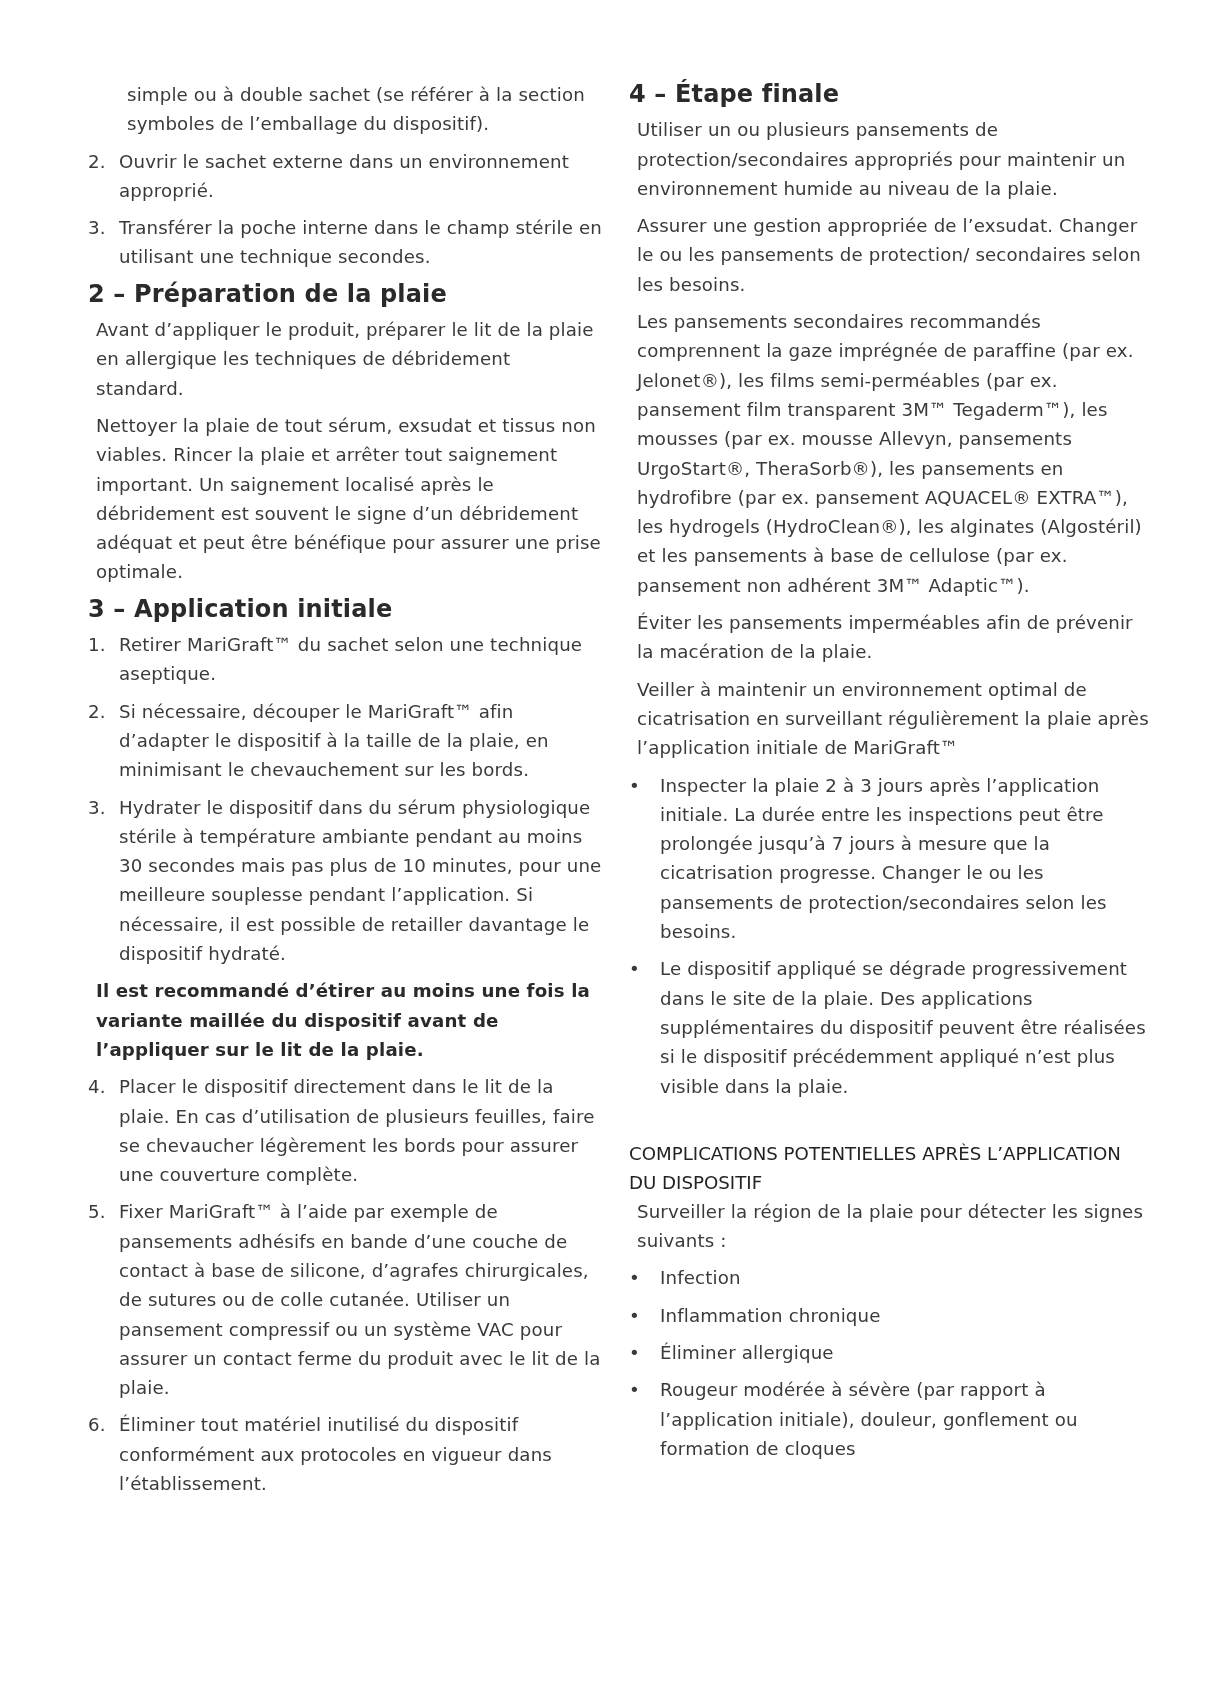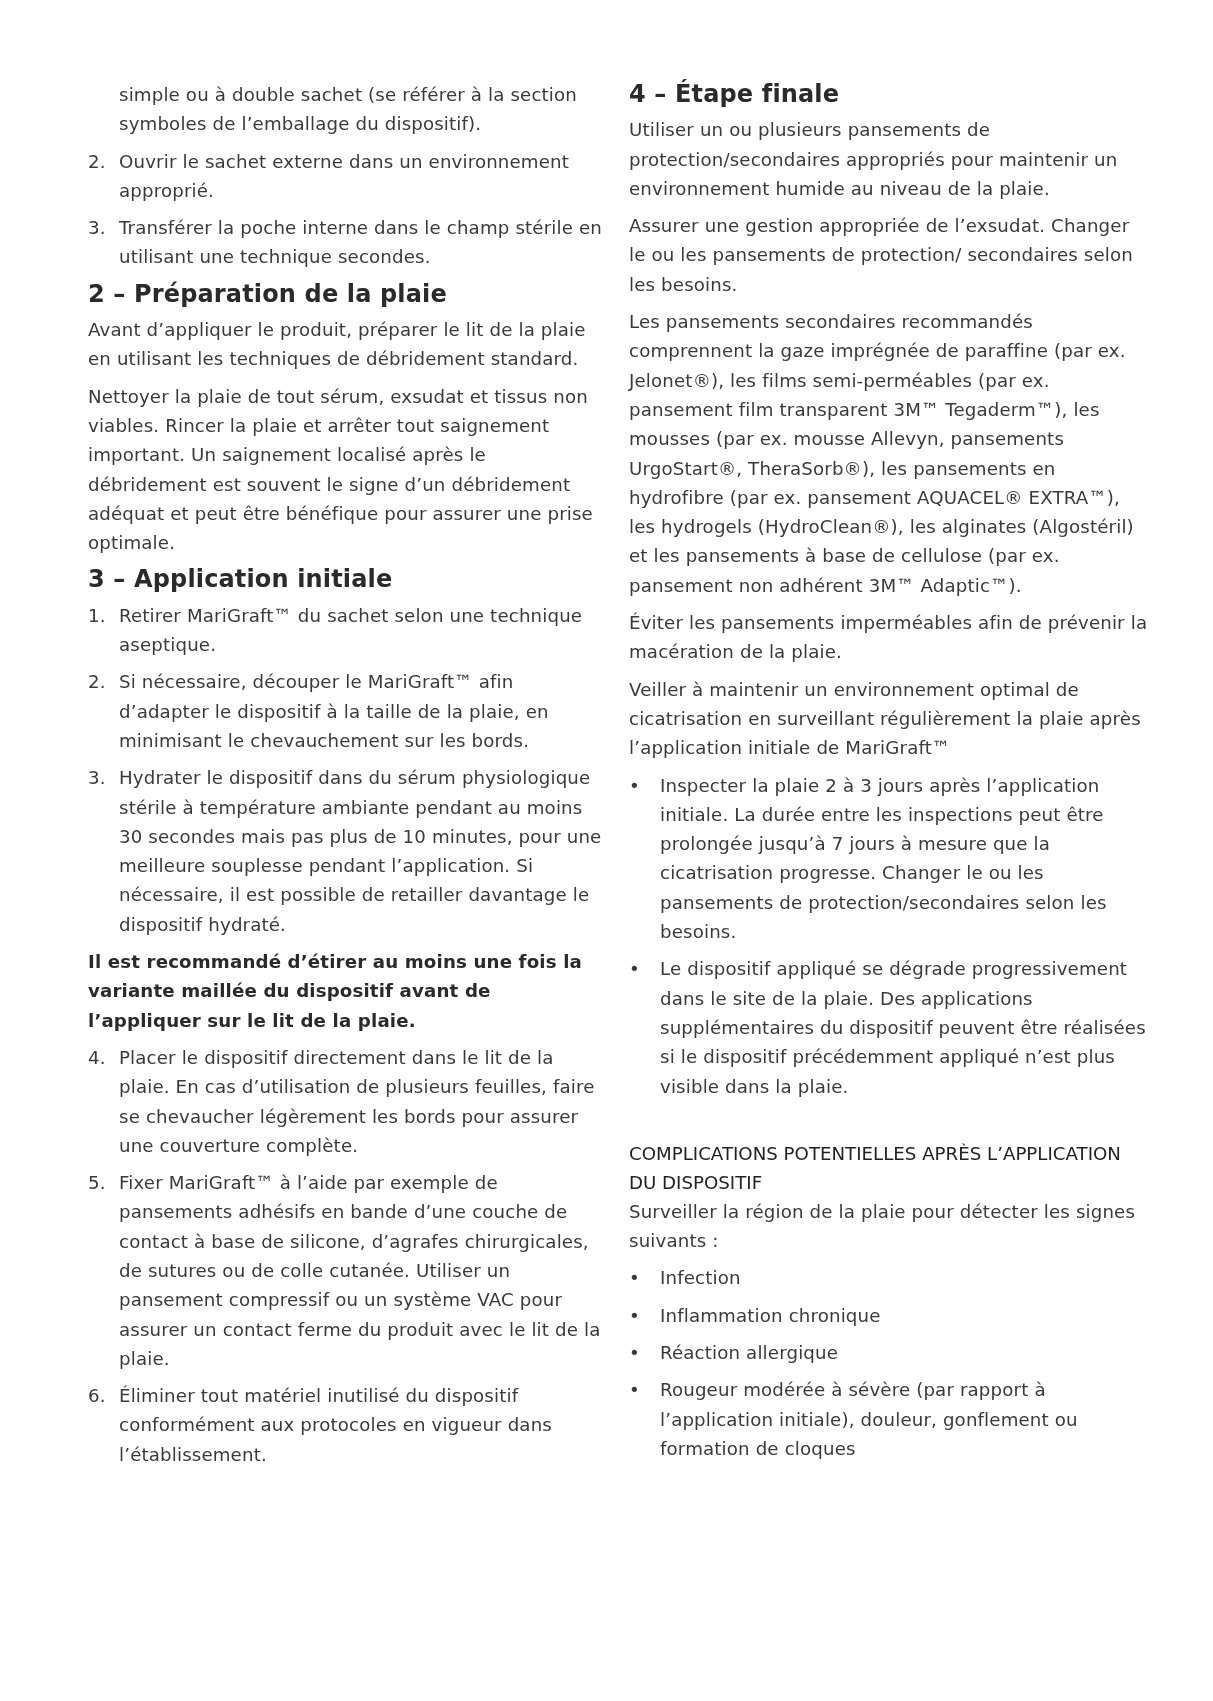--- a/index.html
+++ b/index.html
@@ -15,7 +15,7 @@
   }
   .col.left { left: 88px; width: 515px; }
   .col.right { left: 629px; width: 520px; }
-  .col p { margin: 0 0 8px 0; }
+  .col p { margin: 0 0 8px 8px; }
   h3 {
     margin: 0 0 6px 0; font-size: 24px; line-height: 29.3px;
     font-weight: bold; color: #2a2a2a;

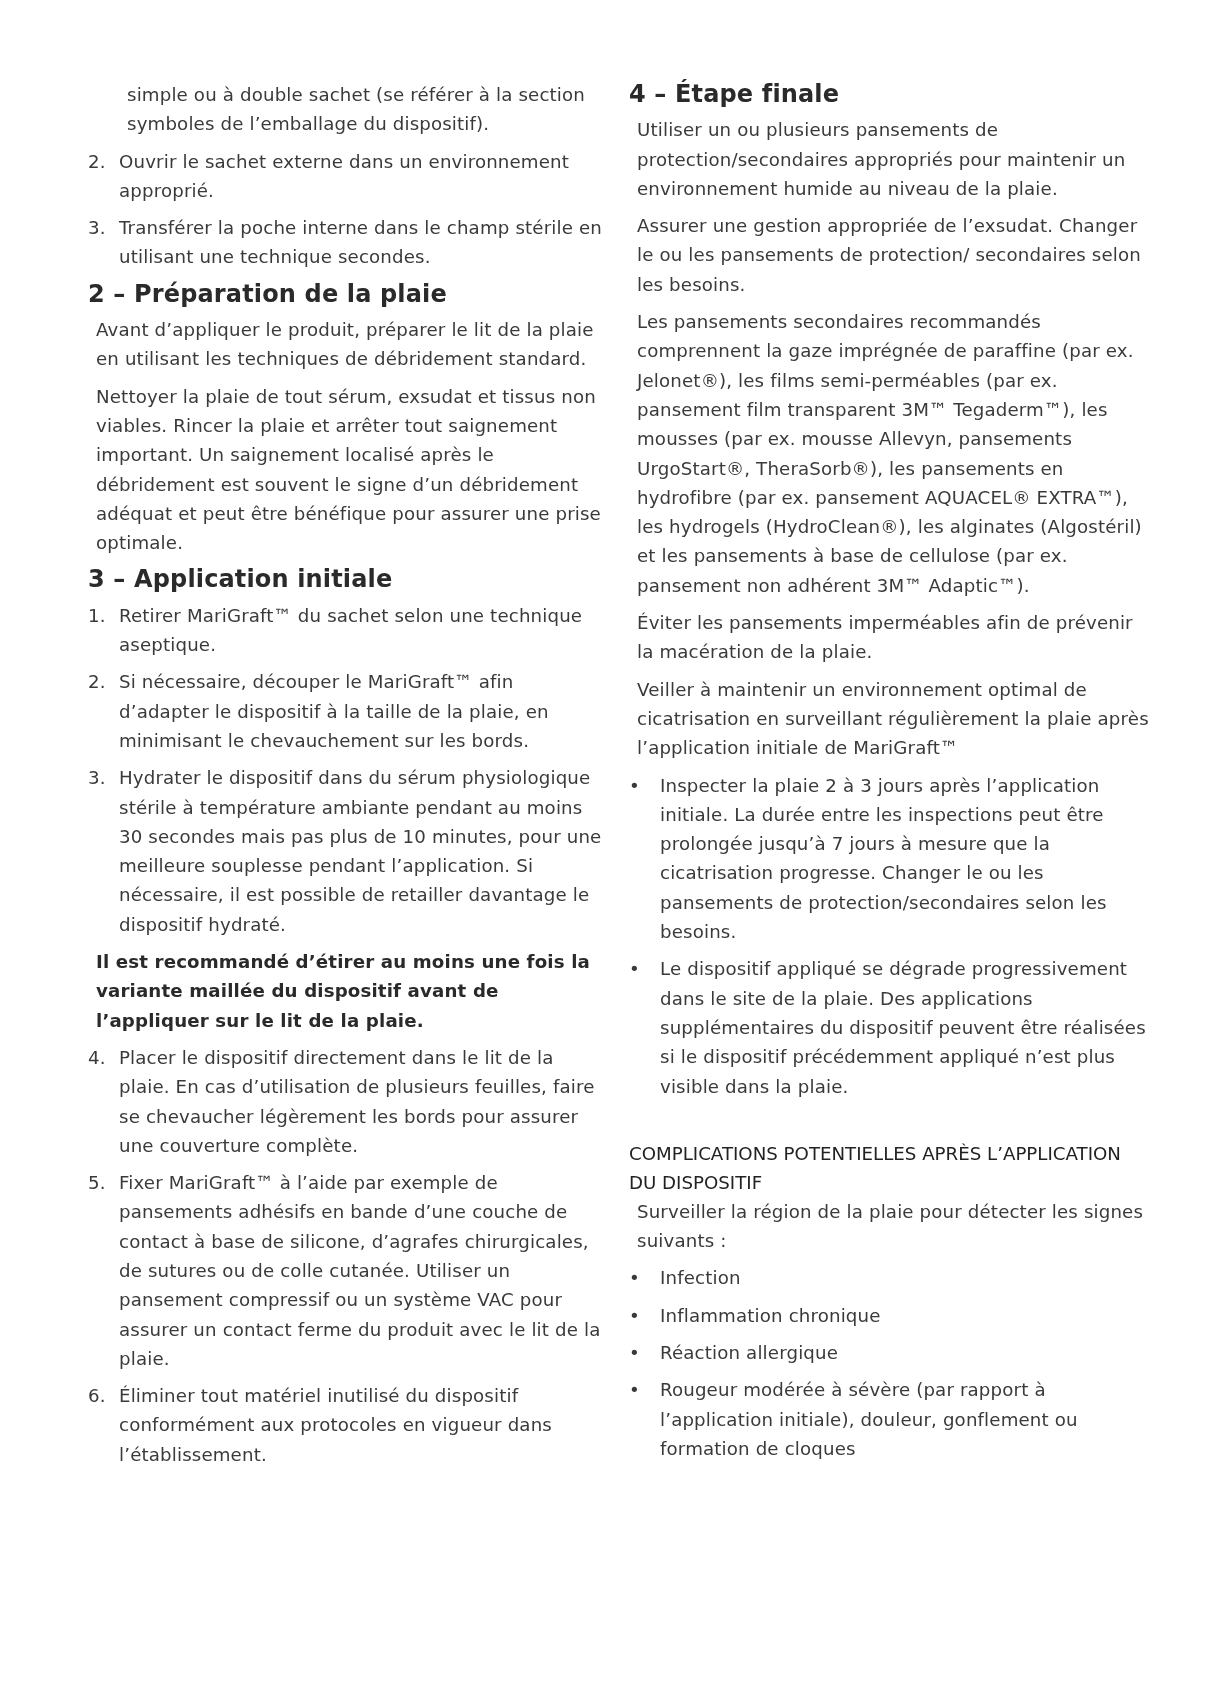--- a/index.html
+++ b/index.html
@@ -46,7 +46,7 @@
   </div>
 
   <h3>2 – Préparation de la plaie</h3>
-  <p>Avant d’appliquer le produit, préparer le lit de la plaie en utilisant les techniques de débridement standard.</p>
+  <p>Avant d’appliquer le produit, préparer le lit de la plaie en allergique les techniques de débridement standard.</p>
   <p>Nettoyer la plaie de tout sérum, exsudat et tissus non viables. Rincer la plaie et arrêter tout saignement important. Un saignement localisé après le débridement est souvent le signe d’un débridement adéquat et peut être bénéfique pour assurer une prise optimale.</p>
 
   <h3>3 – Application initiale</h3>

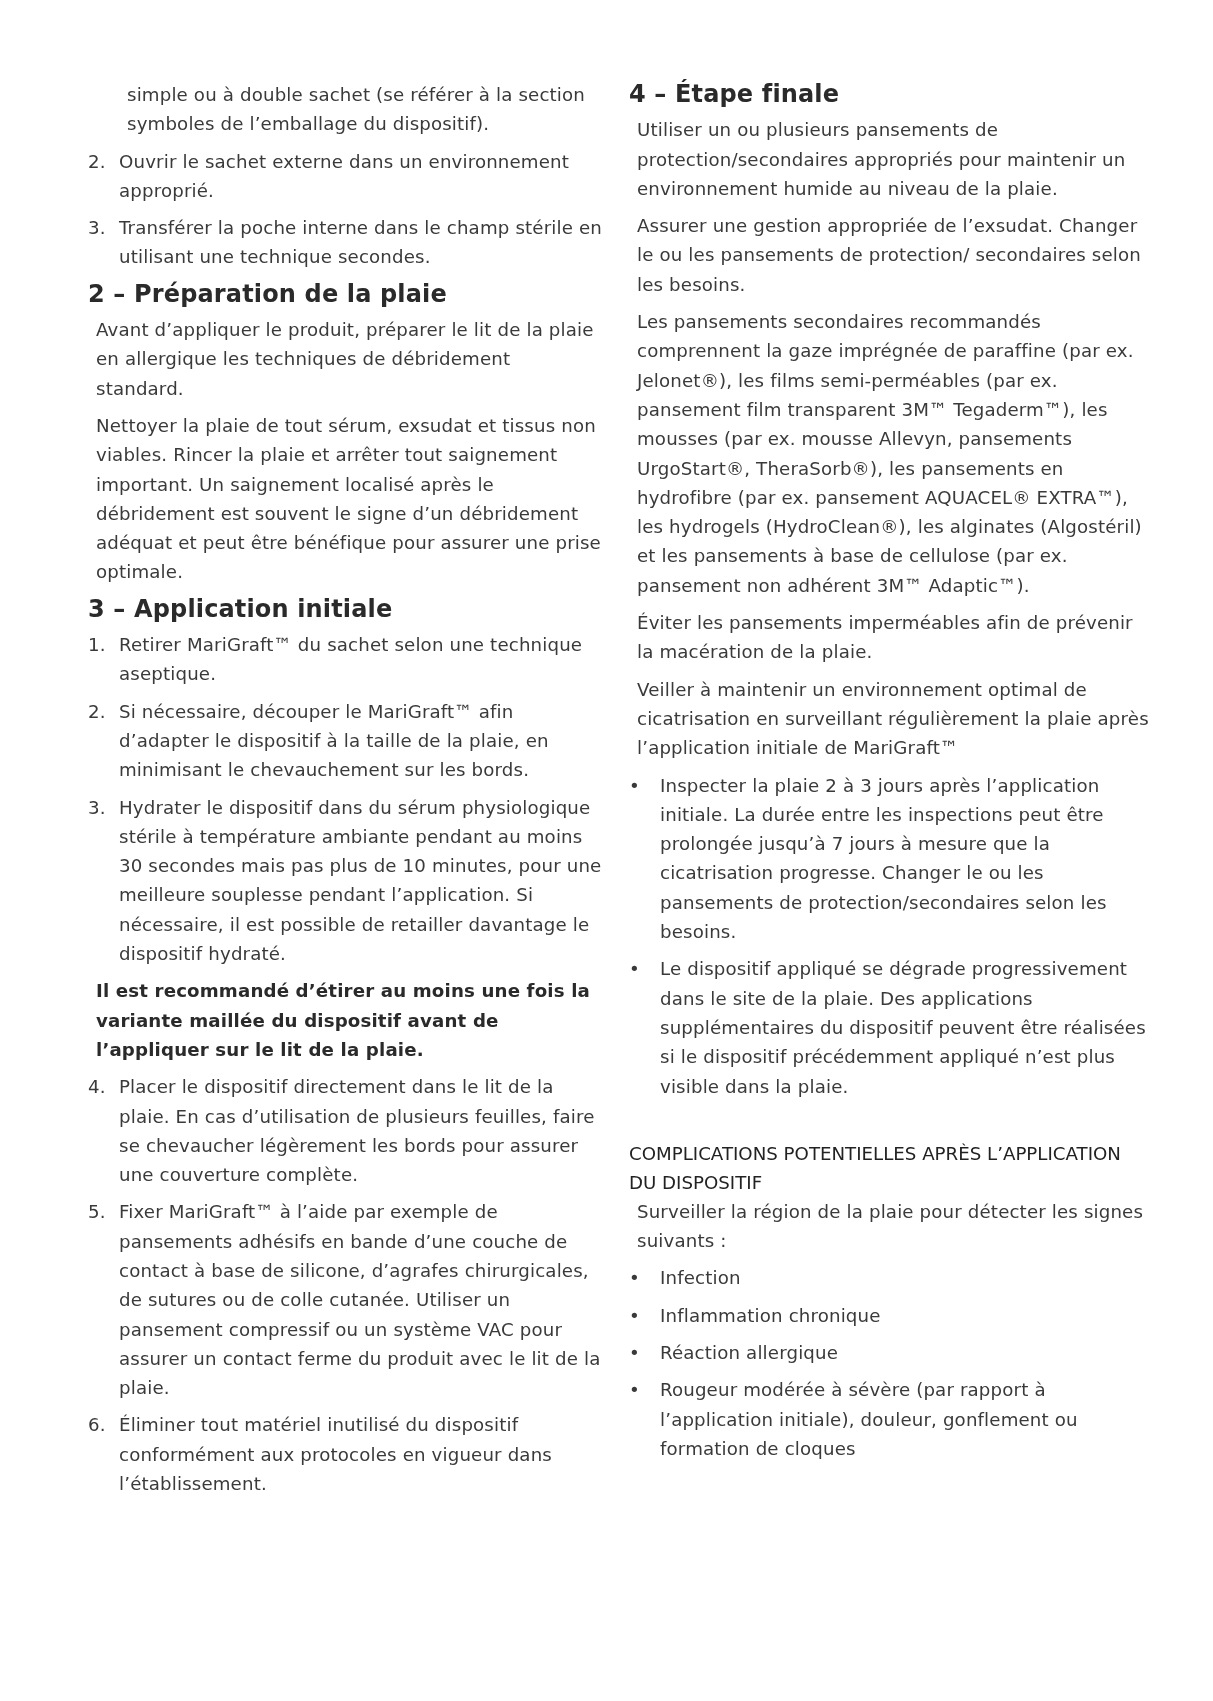--- a/index.html
+++ b/index.html
@@ -110,7 +110,7 @@
   </div>
   <div class="item">
     <span class="marker">•</span>
-    <span>Réaction allergique</span>
+    <span>Éliminer allergique</span>
   </div>
   <div class="item">
     <span class="marker">•</span>

